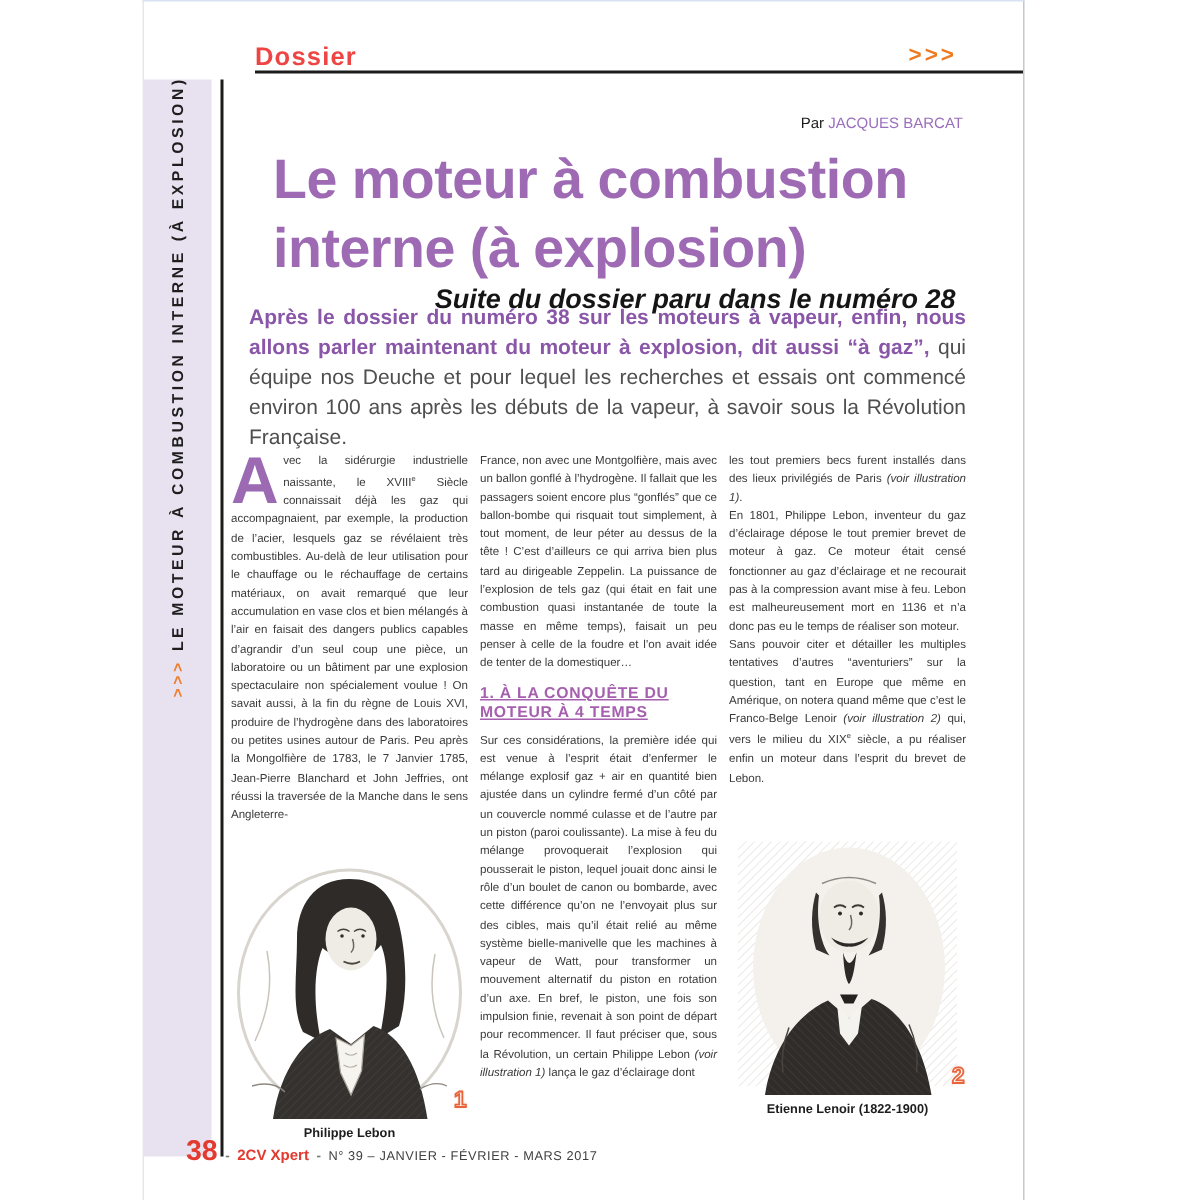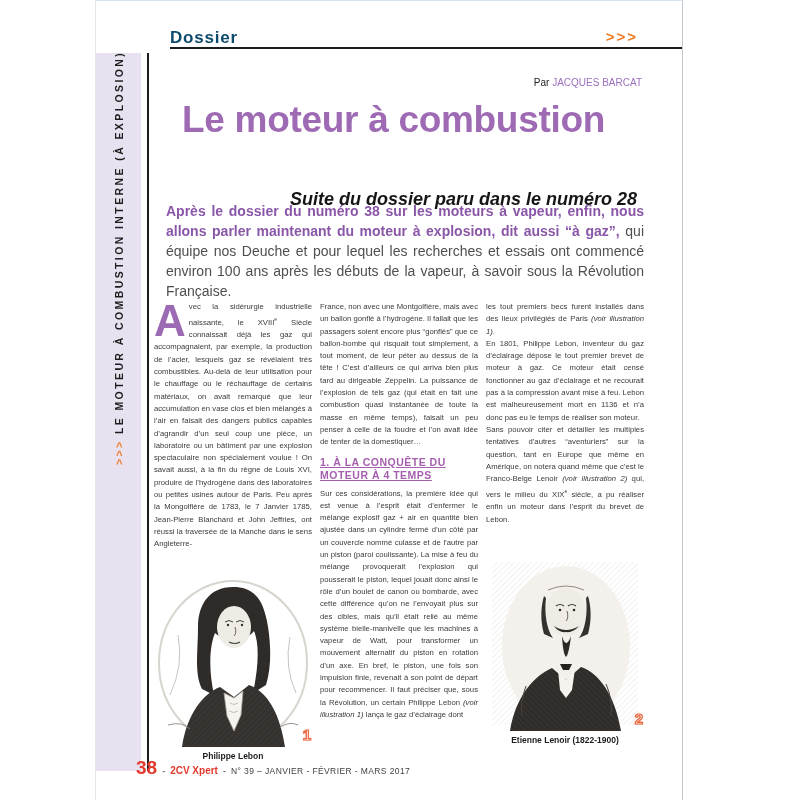--- a/index.html
+++ b/index.html
@@ -16,7 +16,7 @@
   .varrows{color:#ee7e2e;font-weight:bold;}
   .vdivider{position:absolute;left:51px;top:52px;width:2px;height:718px;background:#1c1c1c;}
   
-  .kicker{position:absolute;left:74px;top:27px;font-size:17px;font-weight:bold;color:#0c4a6e;letter-spacing:.8px;}
+  .kicker{position:absolute;left:74px;top:27px;font-size:17px;font-weight:bold;color:#ef4444;letter-spacing:.8px;}
   .header-rule{position:absolute;left:74px;top:46px;right:0;height:2px;background:#1c1c1c;}
   .header-arrows{position:absolute;right:44px;top:27px;font-size:15px;font-weight:bold;color:#ed7b23;letter-spacing:2px;}
   .byline{position:absolute;right:40px;top:76px;font-size:10px;color:#1c1c1c;margin-left:12px;}

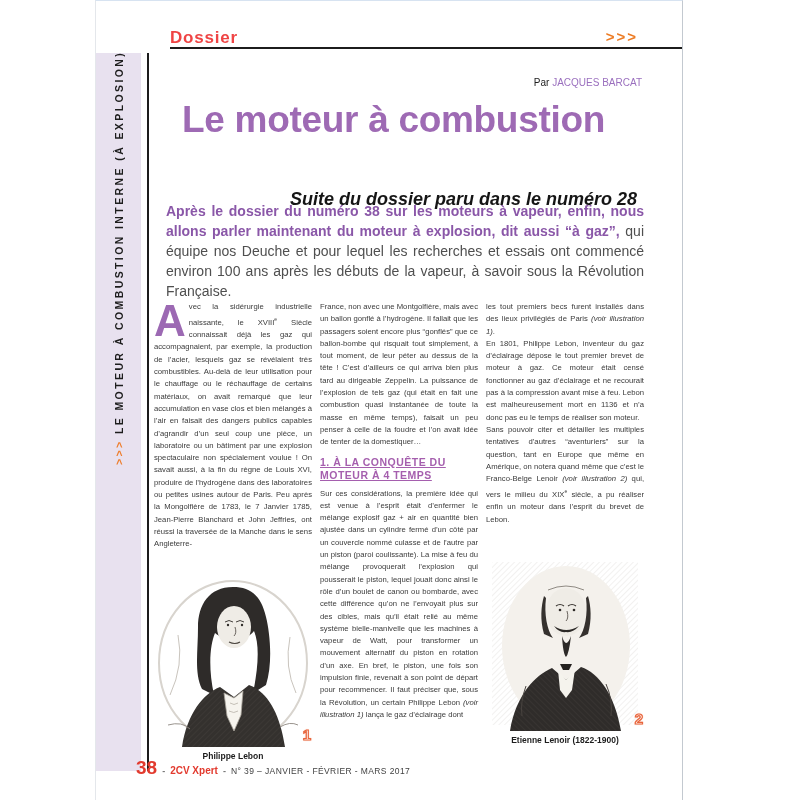--- a/index.html
+++ b/index.html
@@ -74,6 +74,7 @@
 
     <h1 class="title">
       <span>Le moteur à combustion</span><br>
+      <span>interne (à explosion)</span>
     </h1>
     <div class="subtitle">Suite du dossier paru dans le numéro 28</div>
 

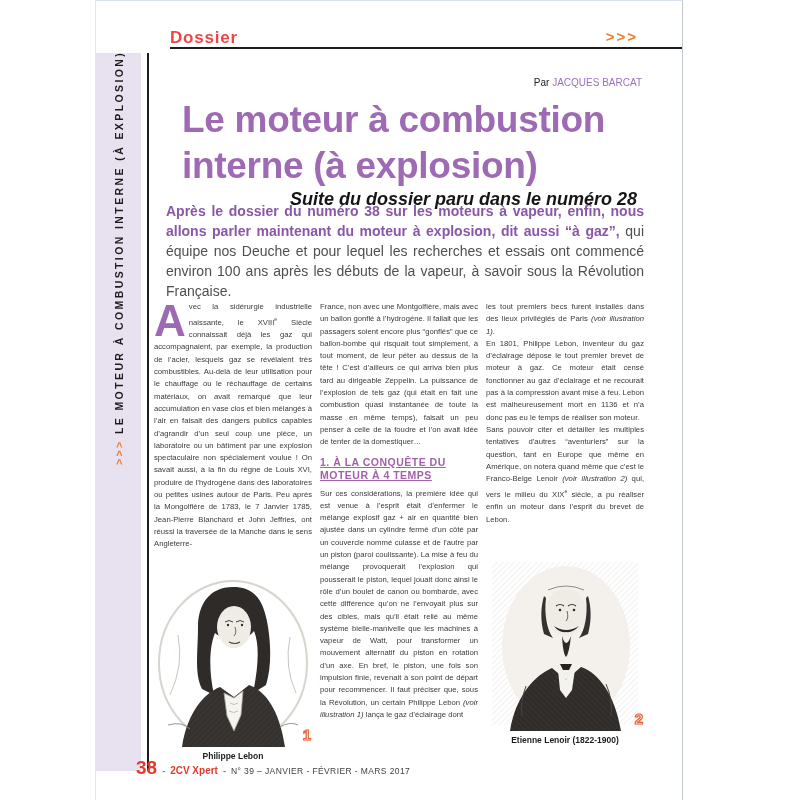--- a/index.html
+++ b/index.html
@@ -45,7 +45,7 @@
           -webkit-text-stroke:1.2px #e8653c;text-shadow:0 0 1.5px rgba(232,101,60,.9);}
   figcaption{font-size:8.5px;font-weight:bold;color:#1d1d1d;margin-top:4px;text-align:center;}
   
-  .footer{position:absolute;left:40px;top:756px;display:flex;align-items:baseline;gap:5px;}
+  .footer{position:absolute;left:28px;top:756px;display:flex;align-items:baseline;gap:5px;}
   .pnum{font-size:19px;font-weight:bold;color:#e23a2e;}
   .fsep{font-size:9px;color:#777;font-weight:bold;}
   .mag{font-size:10px;font-weight:bold;color:#e23a2e;}

